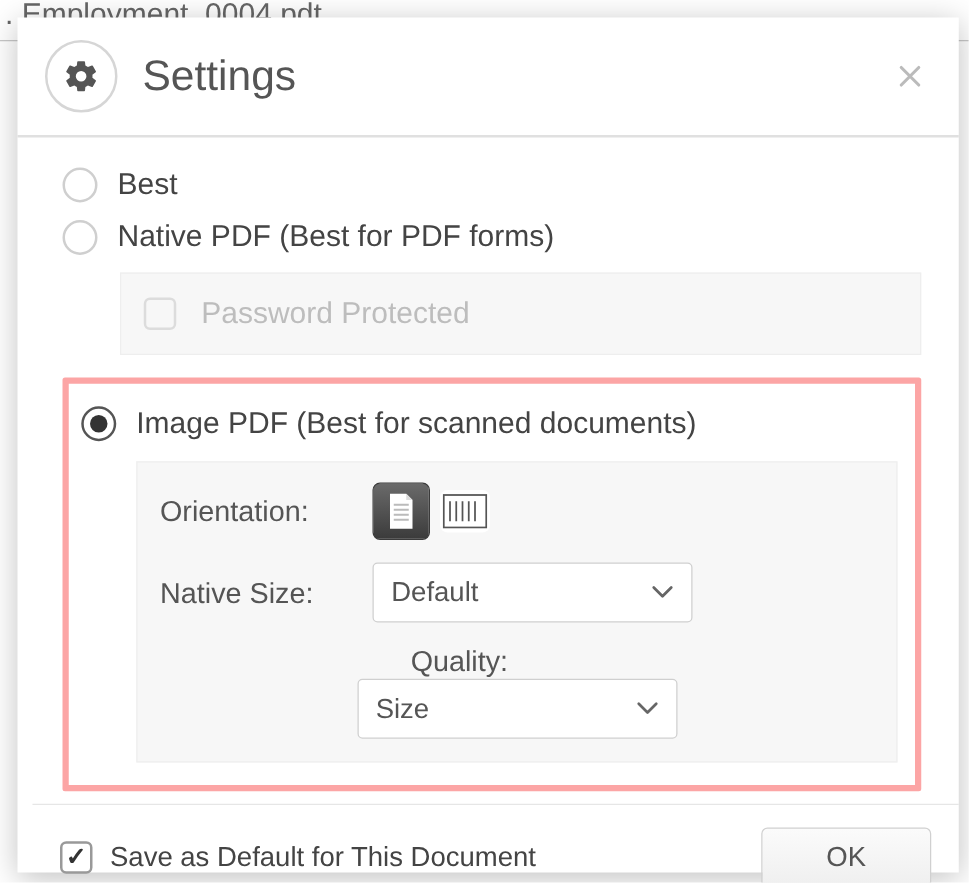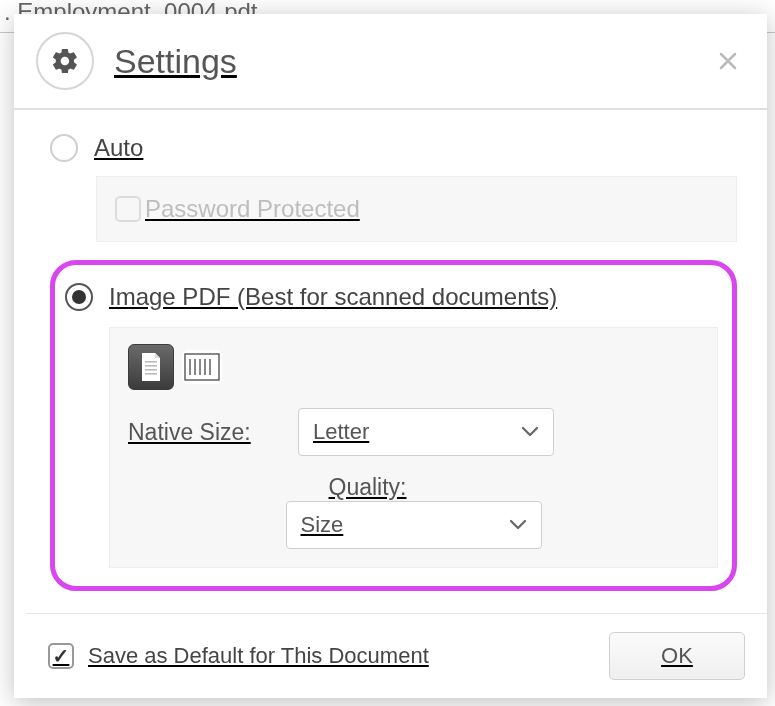--- a/index.html
+++ b/index.html
@@ -30,7 +30,6 @@
     box-shadow: 0 4px 24px rgba(0,0,0,0.25);
     display: flex;
     flex-direction: column;
-    text-decoration: underline;
   }
   .modal-header {
     display: flex;

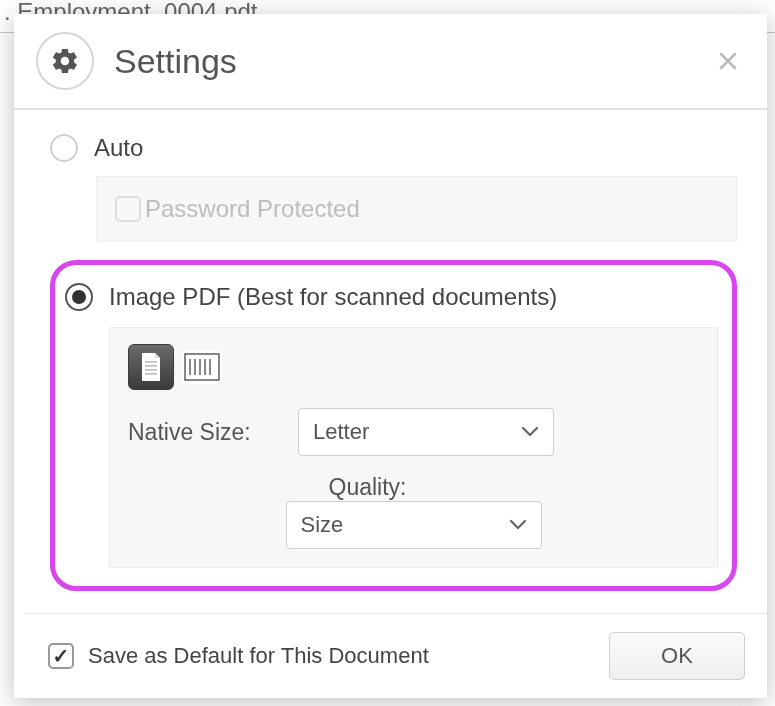--- a/index.html
+++ b/index.html
@@ -208,7 +208,7 @@
 
     <div class="radio-row">
       <div class="radio"></div>
-      <div class="radio-label">Auto</div>
+      <div class="radio-label">Best</div>
     </div>
 
 

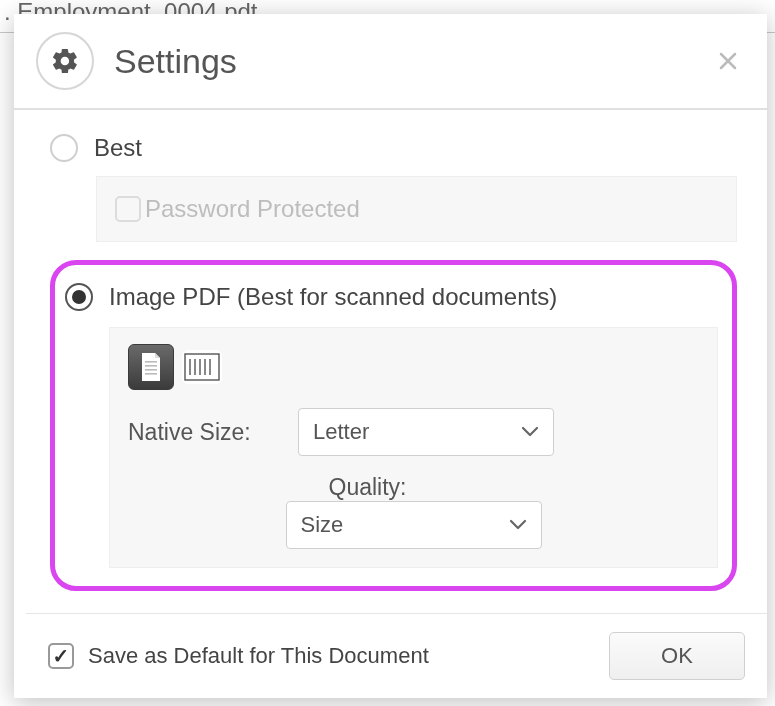--- a/index.html
+++ b/index.html
@@ -211,6 +211,10 @@
       <div class="radio-label">Best</div>
     </div>
 
+    <div class="radio-row">
+      <div class="radio"></div>
+      <div class="radio-label">Native PDF (Best for PDF forms)</div>
+    </div>
 
     <div class="sub-panel disabled">
       <div class="checkbox-row">

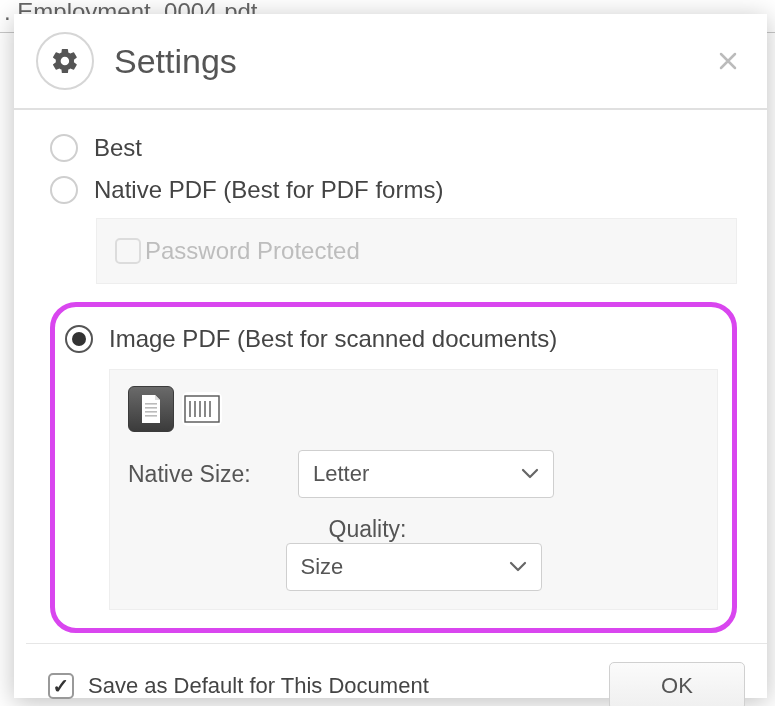--- a/index.html
+++ b/index.html
@@ -93,7 +93,7 @@
   }
   .sub-panel.disabled { opacity: 1; }
   .checkbox-row {
-    display: flex; align-items: center; gap: 4px;
+    display: flex; align-items: center; gap: 20px;
     padding: 6px 0;
   }
   .checkbox {

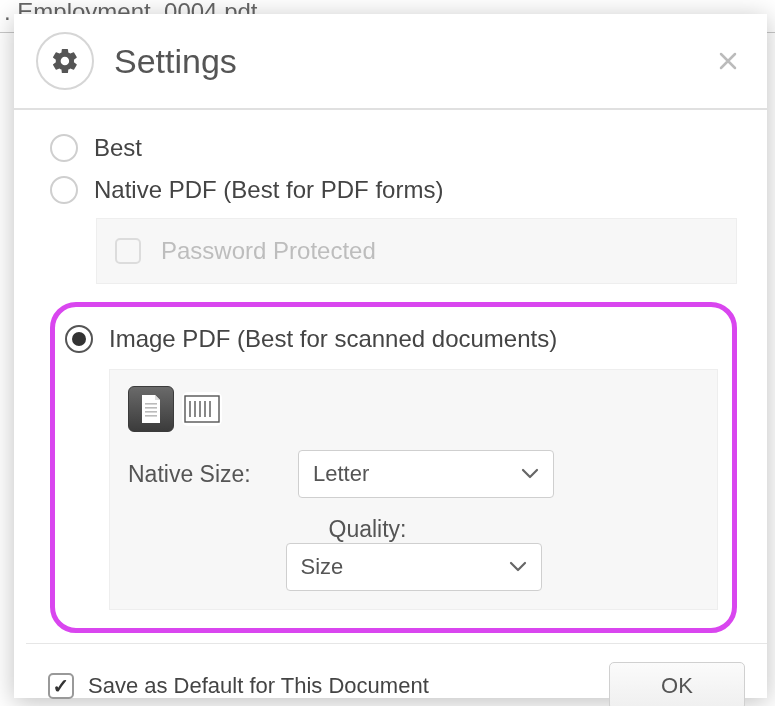--- a/index.html
+++ b/index.html
@@ -115,8 +115,8 @@
     color: #bdbdbd;
   }
   .highlight-block {
-    border: 5px solid #d946ef;
-    border-radius: 26px;
+    border: 5px solid #fca5a5;
+    border-radius: 2px;
     padding: 18px 14px 18px 8px;
     margin-top: 6px;
   }

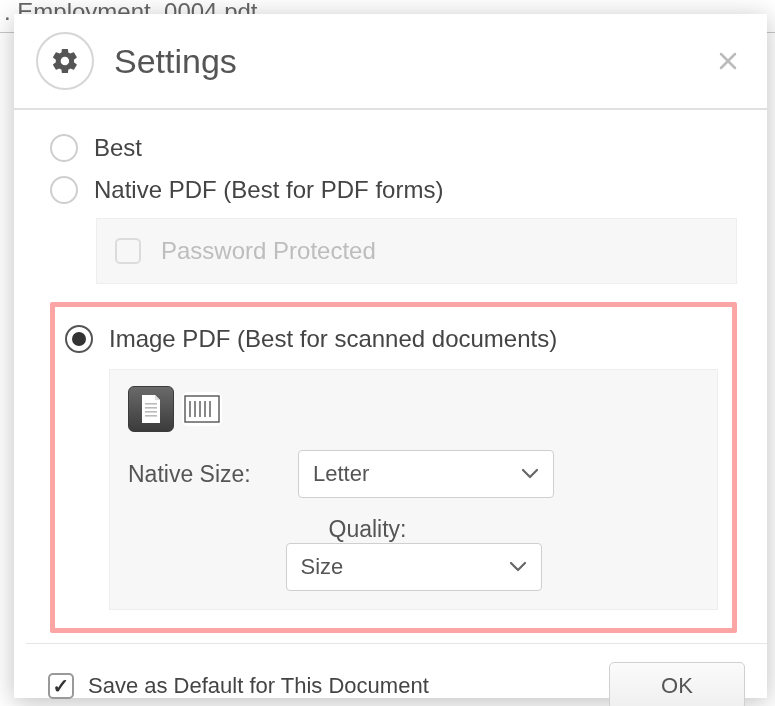--- a/index.html
+++ b/index.html
@@ -232,6 +232,7 @@
       <div class="image-panel">
 
         <div class="field-row">
+          <div class="field-label">Orientation:</div>
           <div class="orient-group">
             <div class="orient-btn active">
               <svg width="24" height="30" viewBox="0 0 24 30">

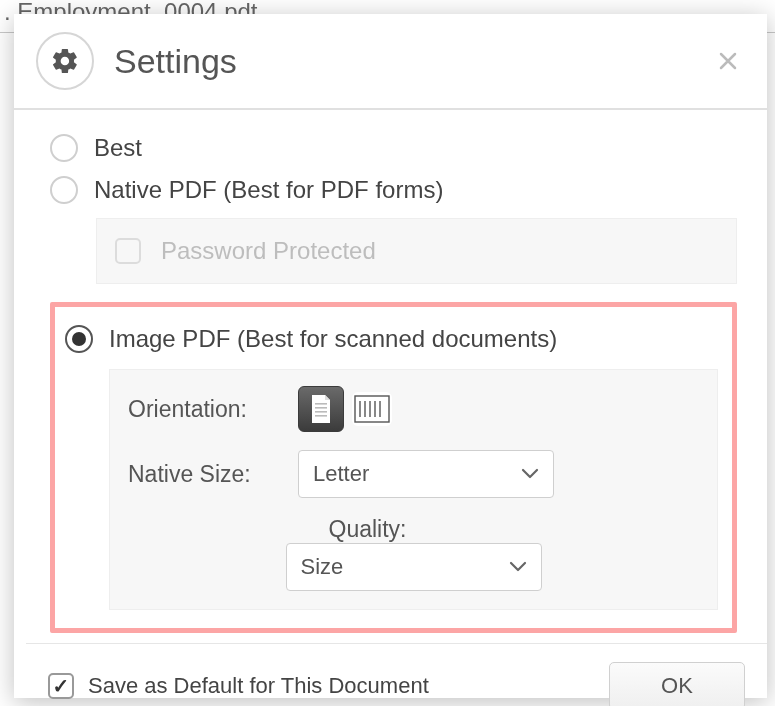--- a/index.html
+++ b/index.html
@@ -260,7 +260,7 @@
         <div class="field-row">
           <div class="field-label">Native Size:</div>
           <div class="select">
-            <span class="select-text">Letter</span>
+            <span class="select-text">Default</span>
             <svg width="18" height="12" viewBox="0 0 18 12">
                 <path d="M2 2 L9 9 L16 2" fill="none" stroke="#666" stroke-width="2.2" stroke-linecap="round" stroke-linejoin="round"></path>
               </svg>

